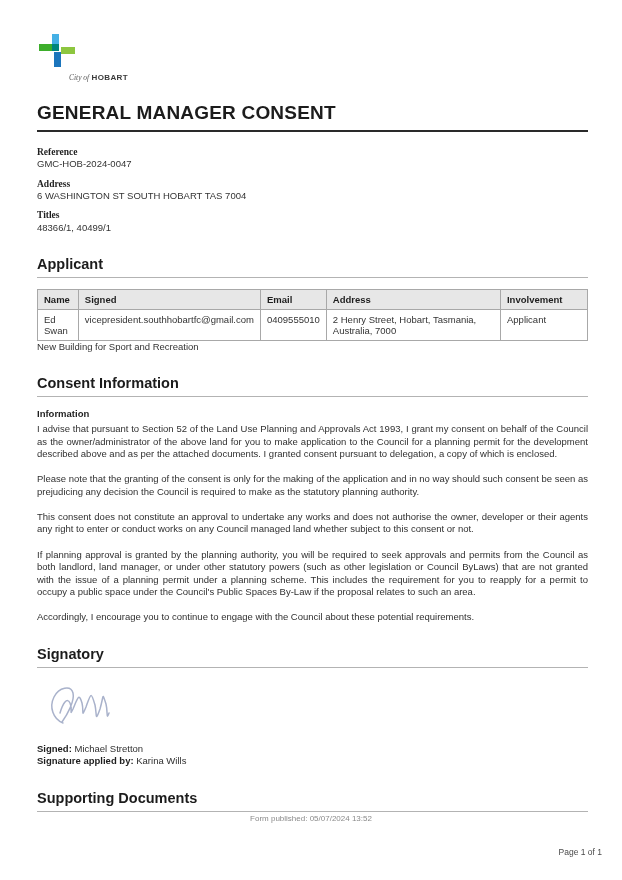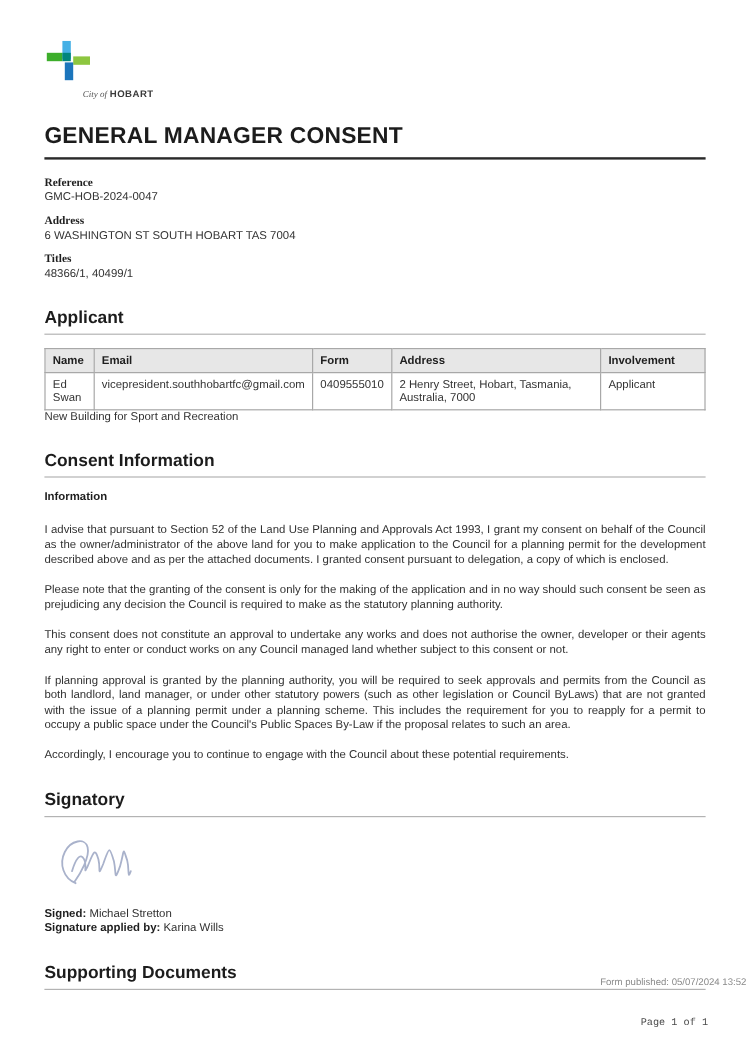--- a/index.html
+++ b/index.html
@@ -117,7 +117,7 @@
     <thead>
       <tr>
         <th>Name</th>
-        <th>Email</th>
+        <th>Signed</th>
         <th>Form</th>
         <th>Address</th>
         <th>Involvement</th>

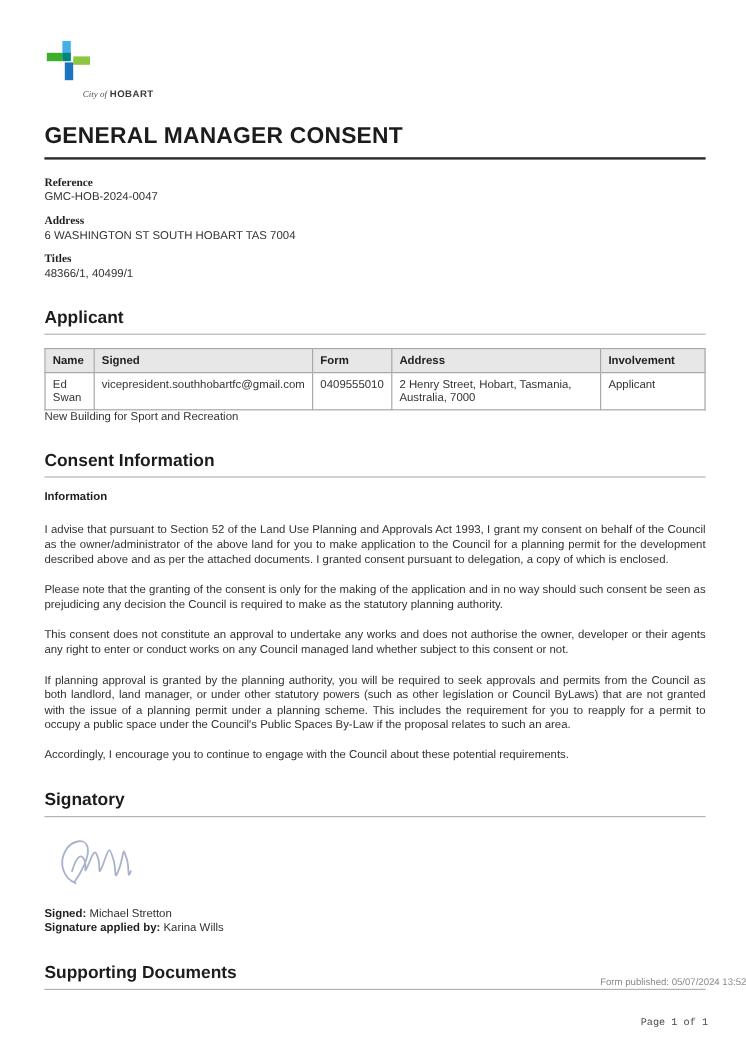--- a/index.html
+++ b/index.html
@@ -118,7 +118,7 @@
       <tr>
         <th>Name</th>
         <th>Signed</th>
-        <th>Form</th>
+        <th>Email</th>
         <th>Address</th>
         <th>Involvement</th>
       </tr>

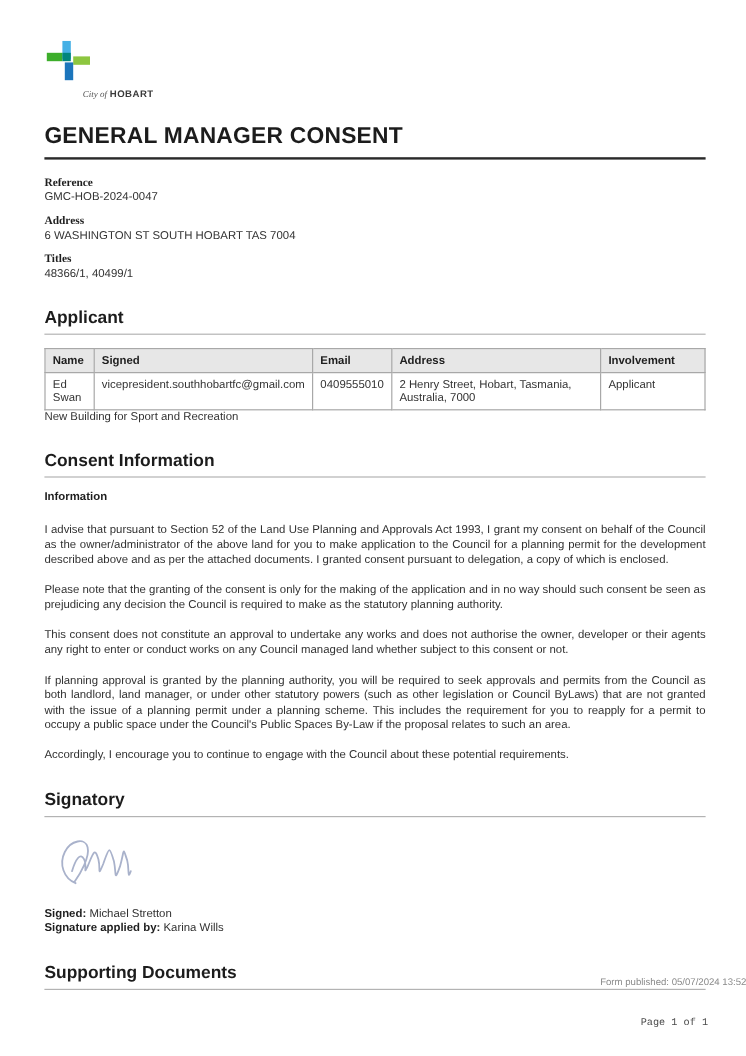--- a/index.html
+++ b/index.html
@@ -54,7 +54,7 @@
 
   
   .para { font-size: 9.5px; line-height: 1.3; text-align: justify; color: #303030; margin-bottom: 13px; }
-  .sub-label { font-weight: bold; font-size: 9.5px; color: #1e1e1e; margin-bottom: 16px; }
+  .sub-label { font-weight: bold; font-size: 9.5px; color: #1e1e1e; margin-bottom: 4px; }
 
   
   .signature-wrap { margin: 10px 0 4px 10px; height: 60px; }

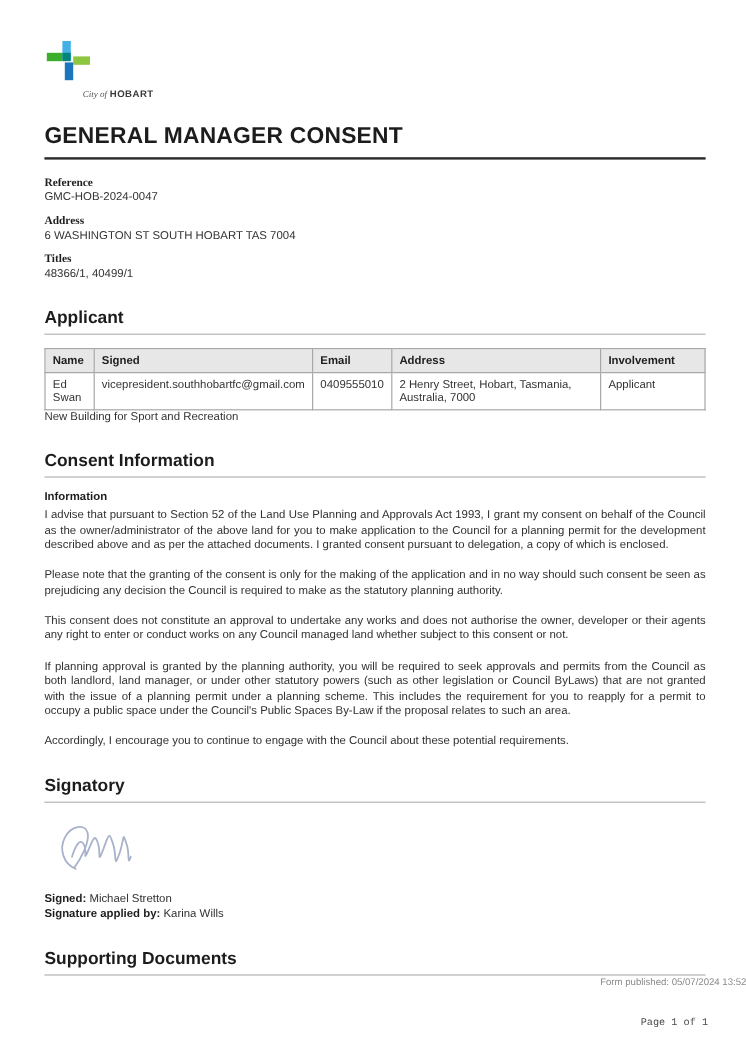--- a/index.html
+++ b/index.html
@@ -64,7 +64,7 @@
   
   .form-published {
     position: absolute; left: 0; right: 0; top: 814px;
-    text-align: right; font-size: 8px; color: #8a8a8a;
+    text-align: center; font-size: 8px; color: #8a8a8a;
   }
   .page-number {
     position: absolute; right: 32px; top: 847px;

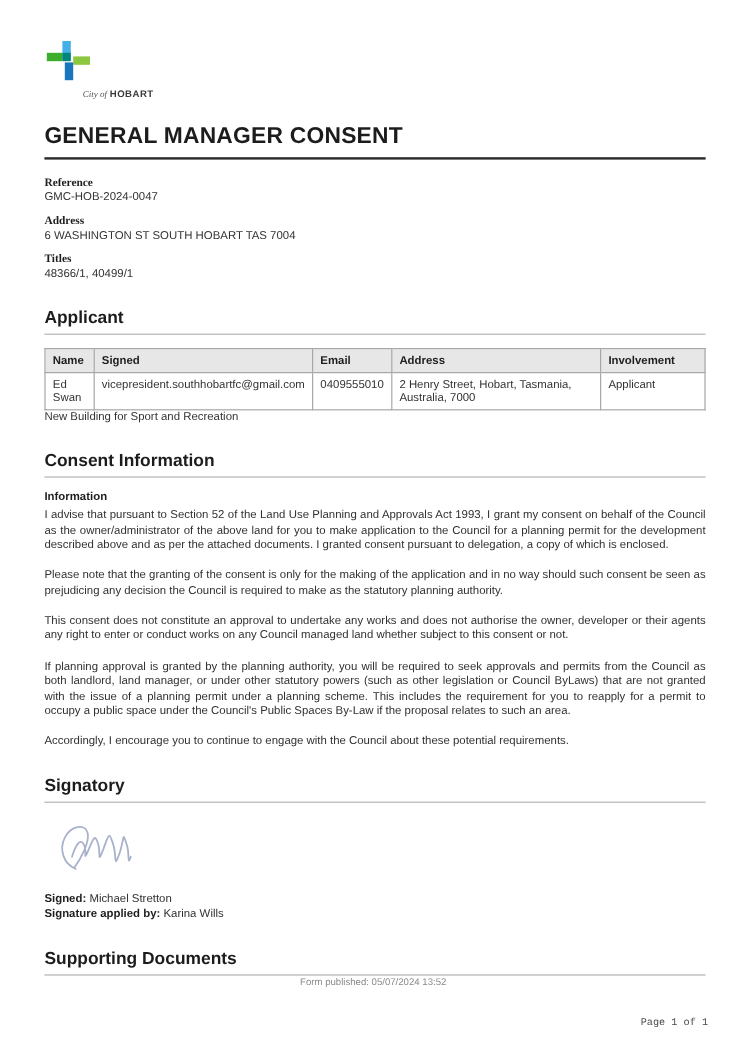--- a/index.html
+++ b/index.html
@@ -67,8 +67,8 @@
     text-align: center; font-size: 8px; color: #8a8a8a;
   }
   .page-number {
-    position: absolute; right: 32px; top: 847px;
-    font-size: 8.5px; color: #4a4a4a; font-family: Liberation Mono, monospace;
+    position: absolute; right: 20px; top: 847px;
+    font-size: 8.5px; color: #4a4a4a;
   }
 </style>
 </head>

